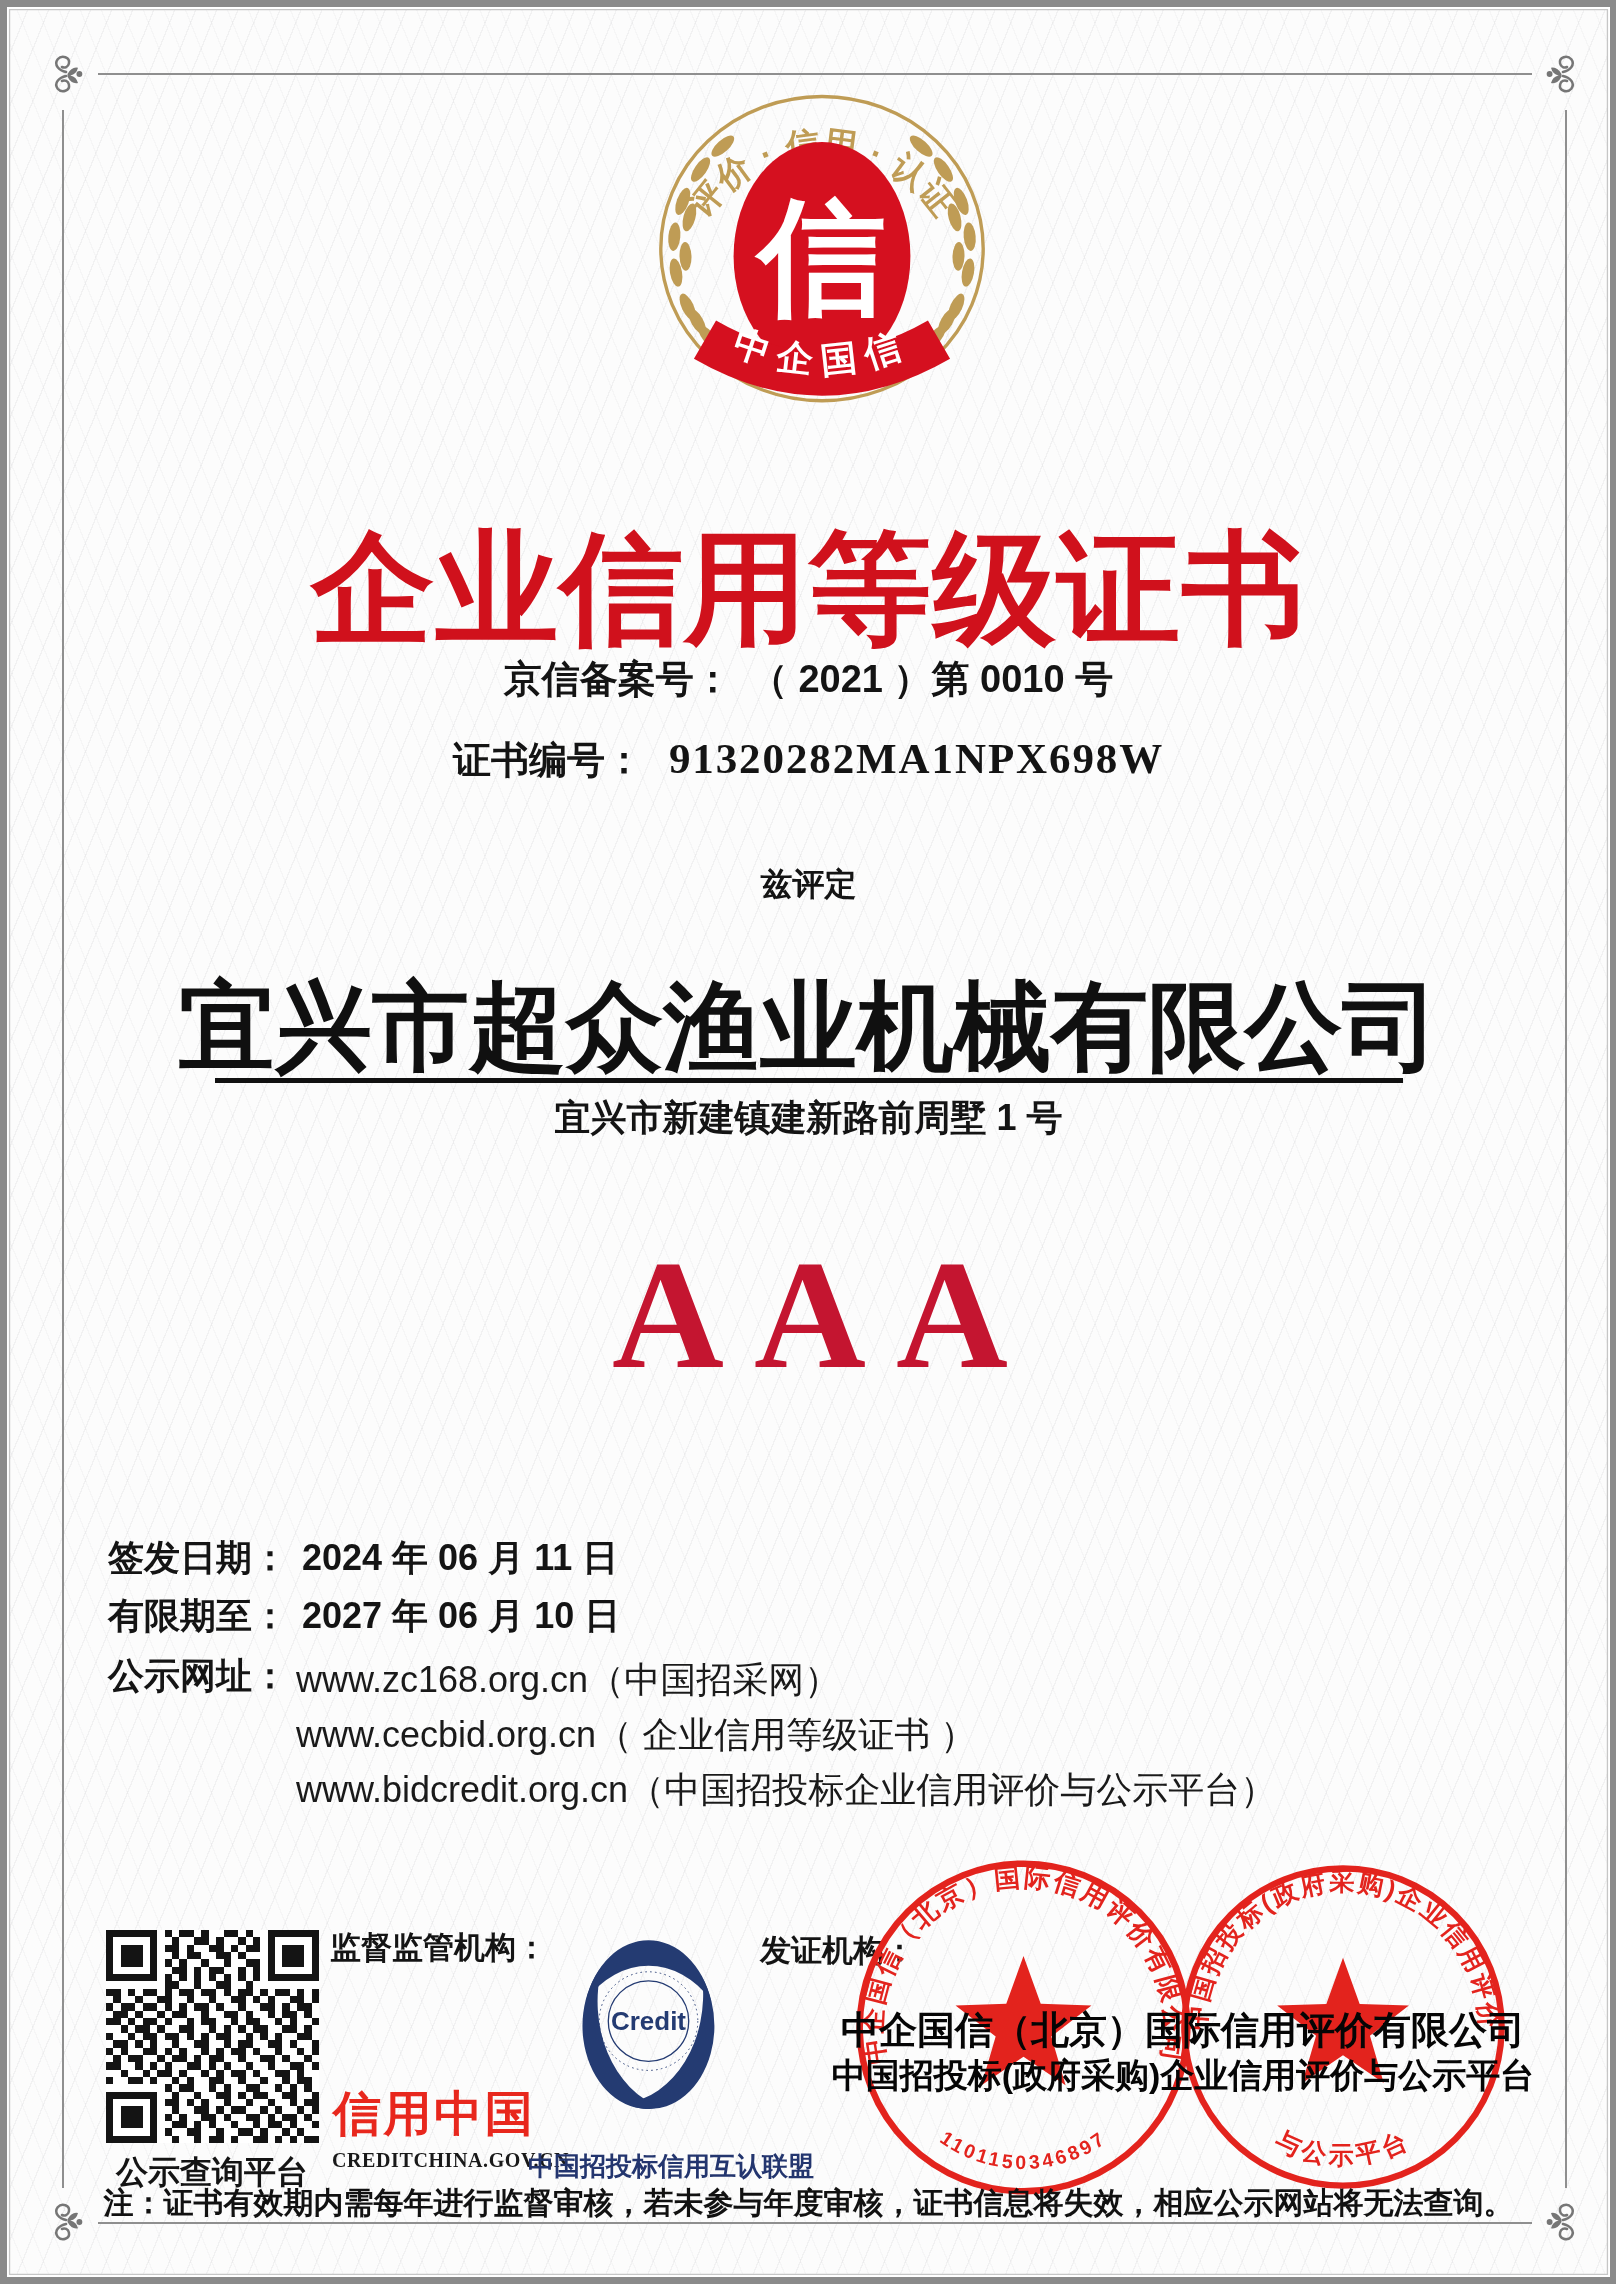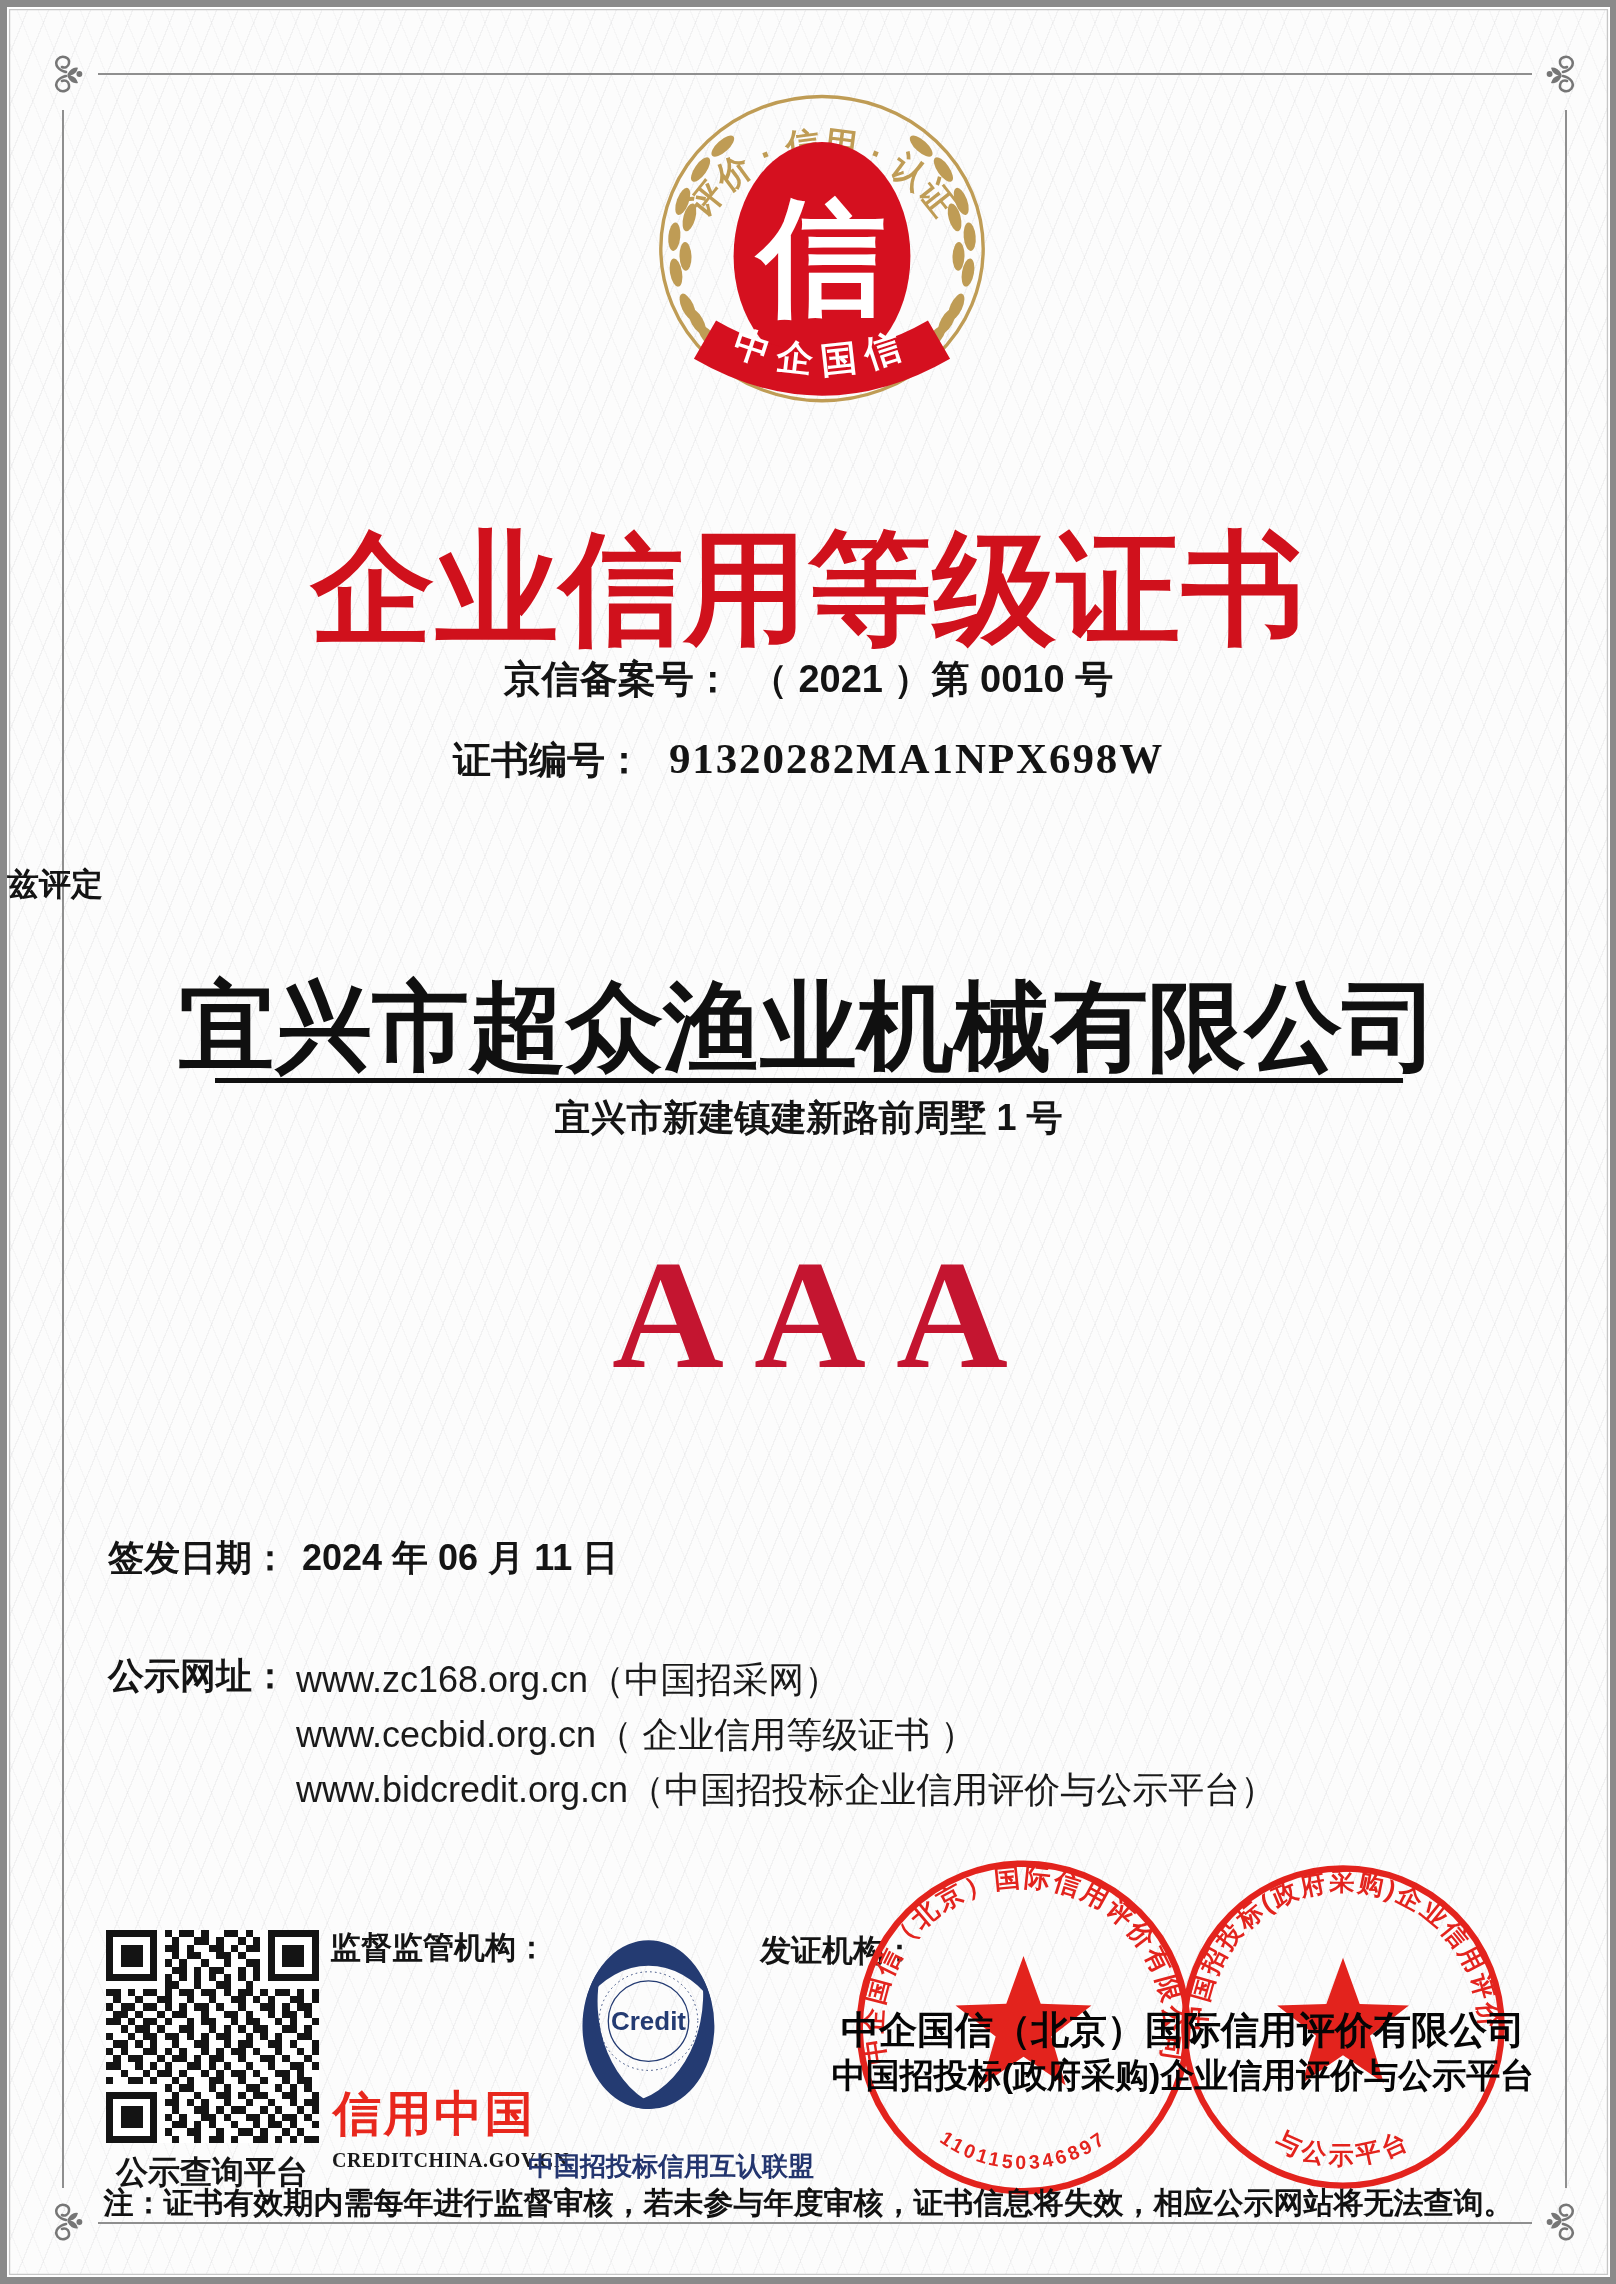--- a/index.html
+++ b/index.html
@@ -37,7 +37,7 @@
   .filing .val{margin-left:18px;}
   .certno{left:0;top:727px;width:100%;text-align:center;font-size:38px;font-weight:bold;color:#141414;white-space:nowrap;}
   .certno .val{font-family:"Liberation Serif",serif;font-size:43px;letter-spacing:1.9px;margin-left:26px;}
-  .herein{left:0;top:856px;width:100%;font-size:32px;font-weight:bold;color:#141414;}
+  .herein{left:0;top:856px;width:100%;text-align:center;font-size:32px;font-weight:bold;color:#141414;}
   .company{left:0;top:956px;width:100%;text-align:center;font-size:97px;font-weight:bold;color:#101010;white-space:nowrap;}
   .company-underline{left:50%;transform:translateX(-50%);top:1071px;width:1188px;height:4.5px;background:#111;}
   .address{left:0;top:1087px;width:100%;text-align:center;font-size:36px;font-weight:bold;color:#141414;white-space:nowrap;}

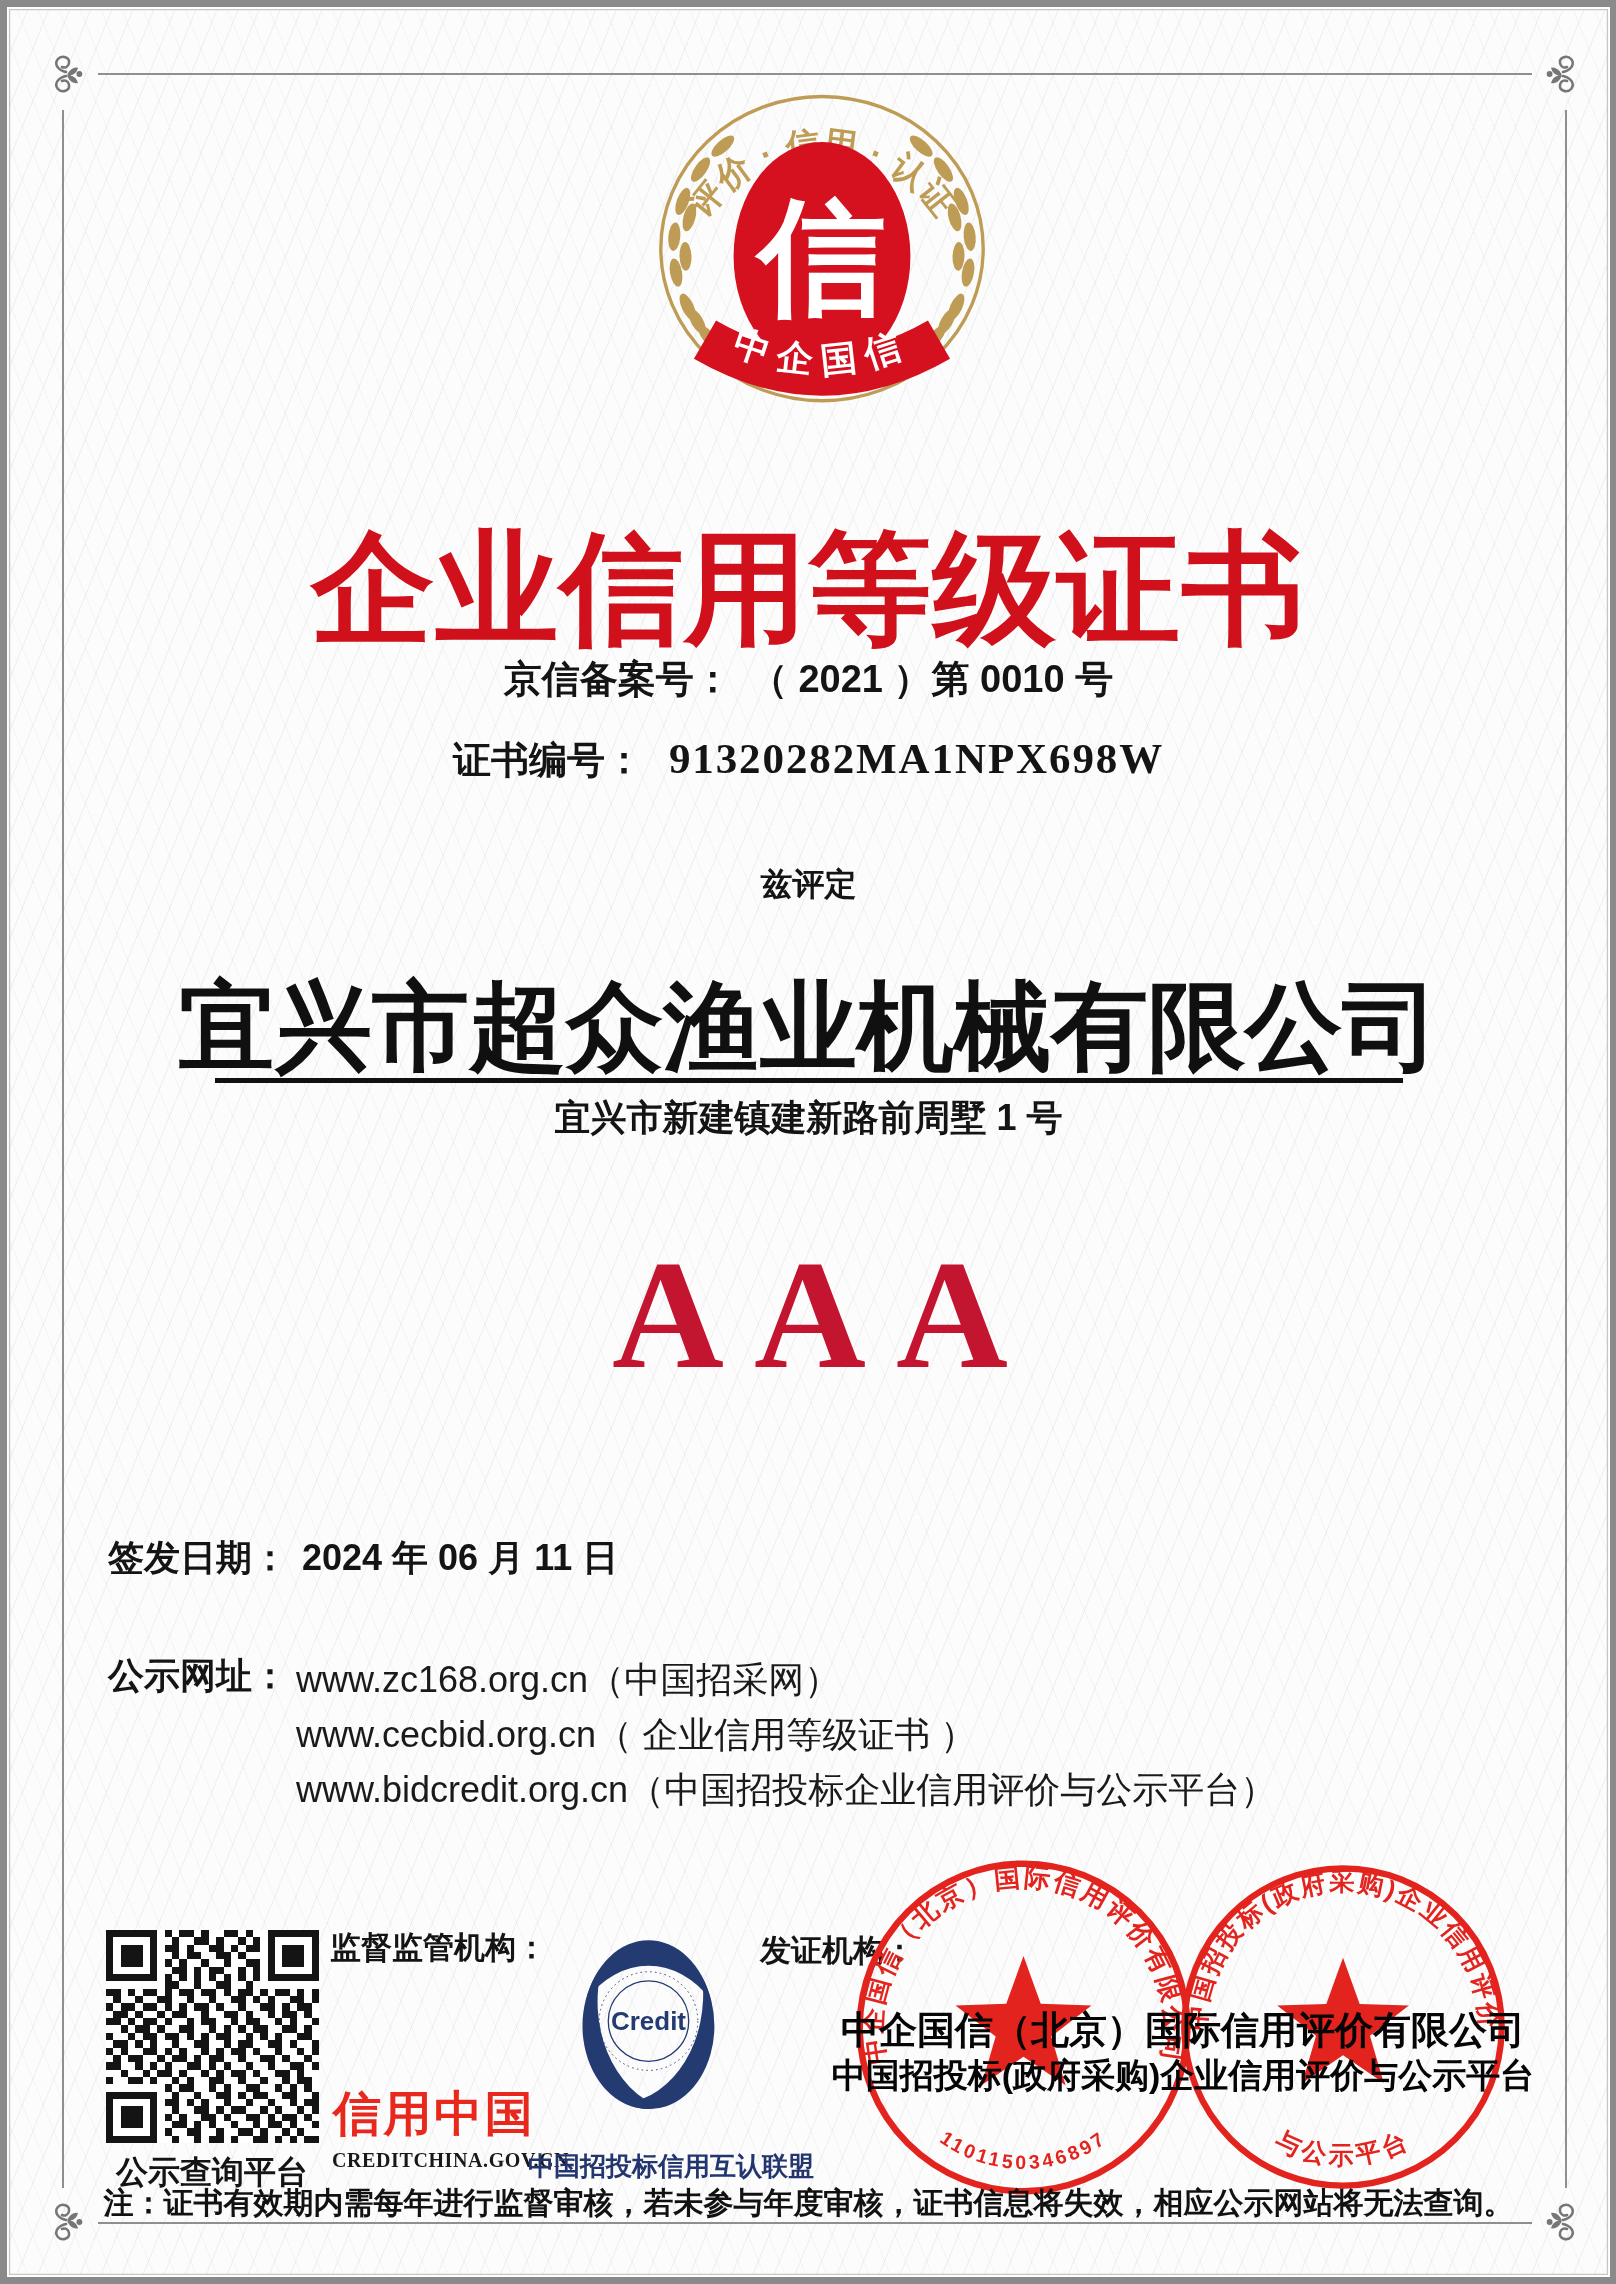--- a/index.html
+++ b/index.html
@@ -186,6 +186,9 @@
 
   <div class="field-row row-issue">
     <span>签发日期：</span><span class="val">2024 年 06 月 11 日</span>
+  </div>
+  <div class="field-row row-valid">
+    <span>有限期至：</span><span class="val">2027 年 06 月 10 日</span>
   </div>
 
   <div class="abs sites">

